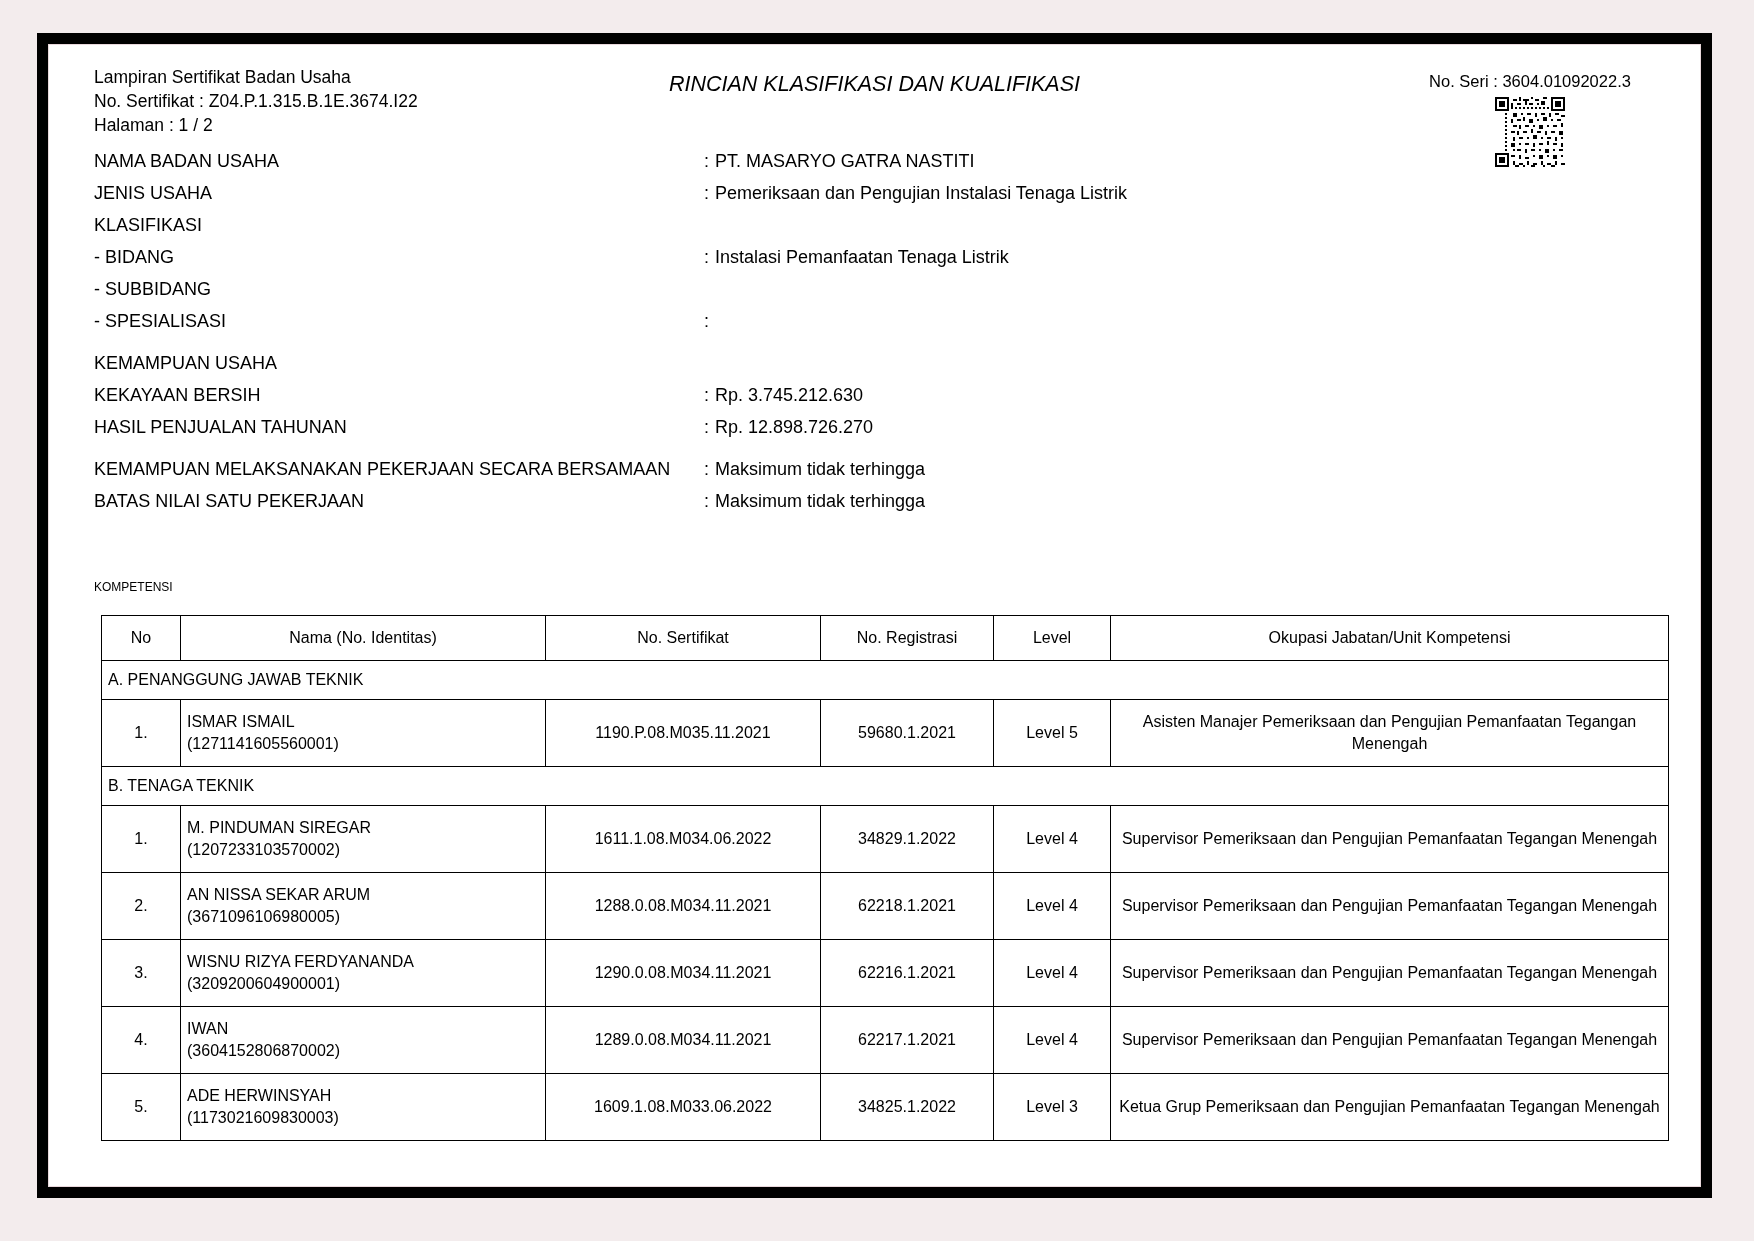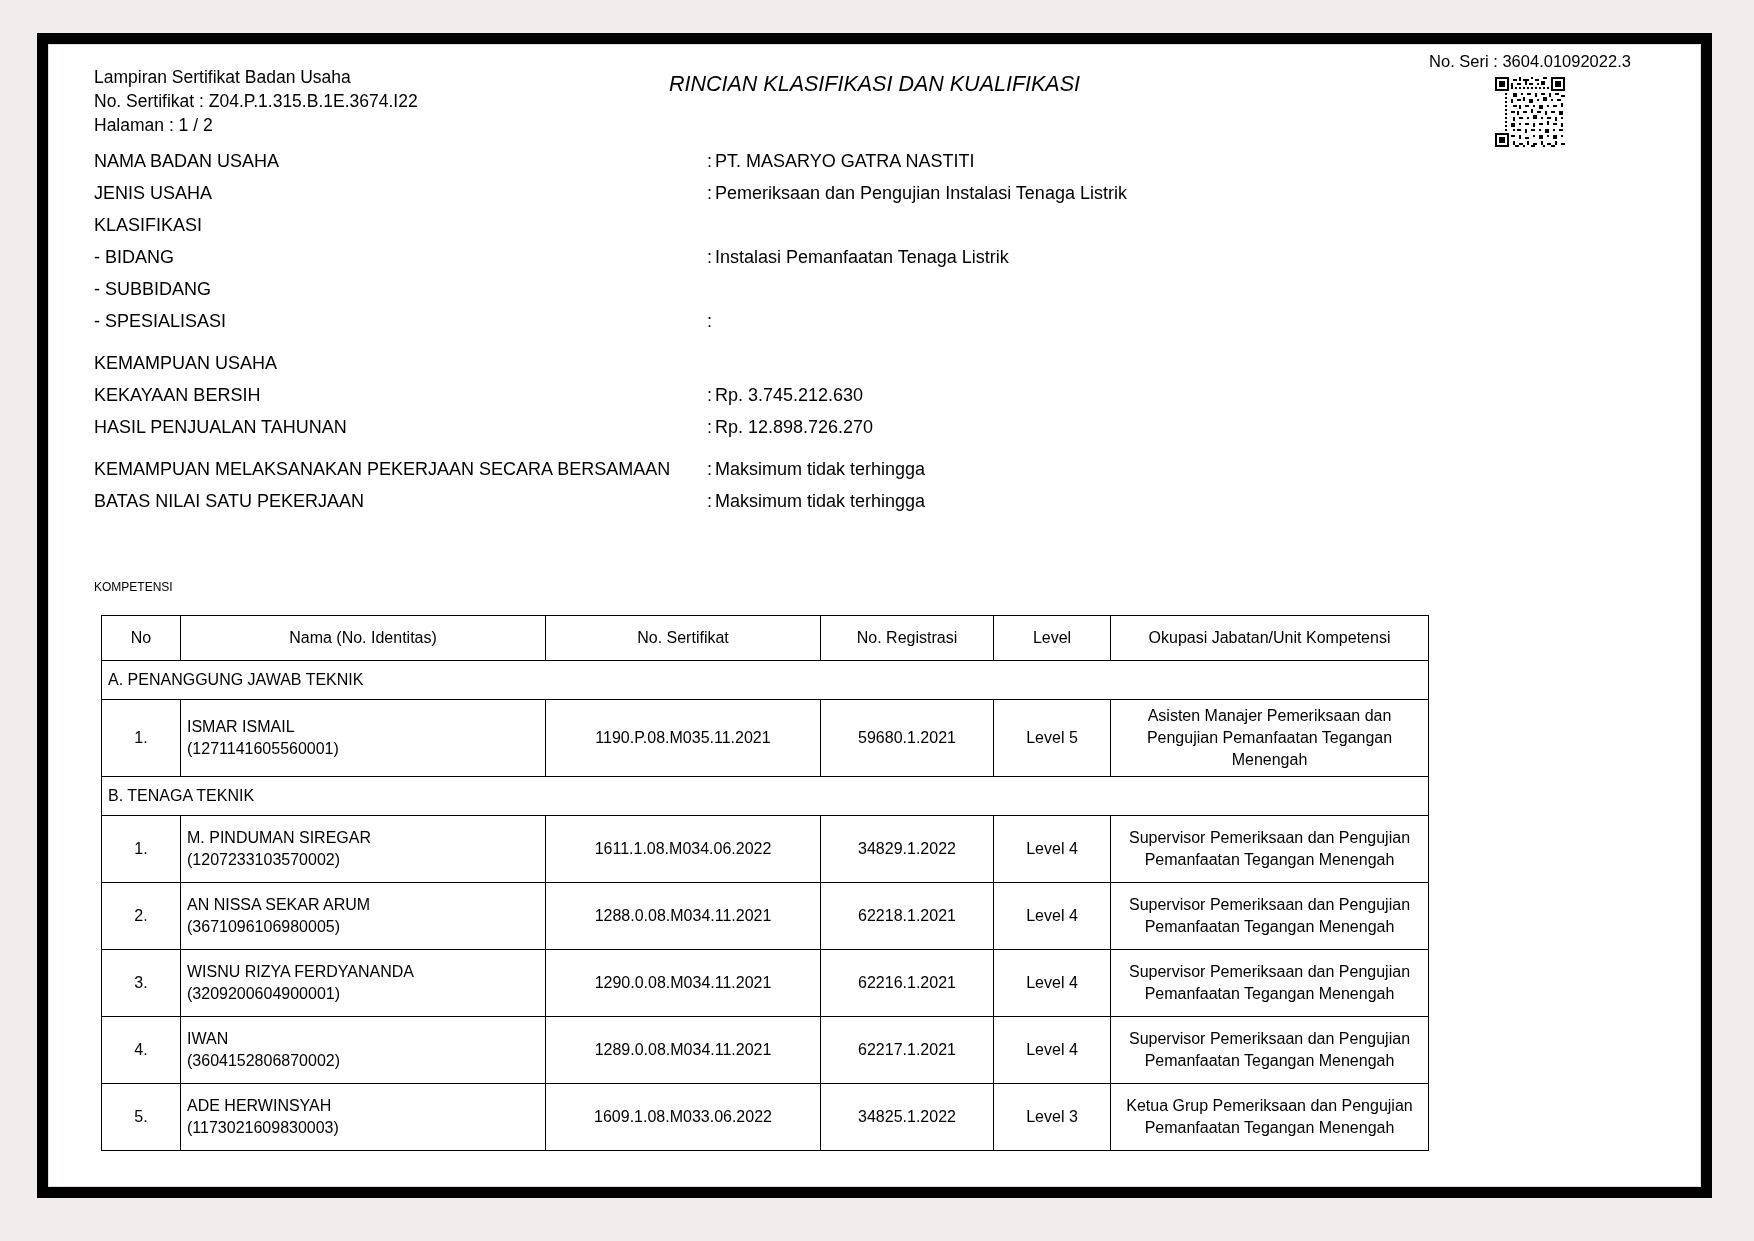--- a/index.html
+++ b/index.html
@@ -62,7 +62,7 @@
   #header-right {
     position: absolute;
     right: 20px;
-    top: 6px;
+    top: 26px;
     width: 300px;
     text-align: center;
   }

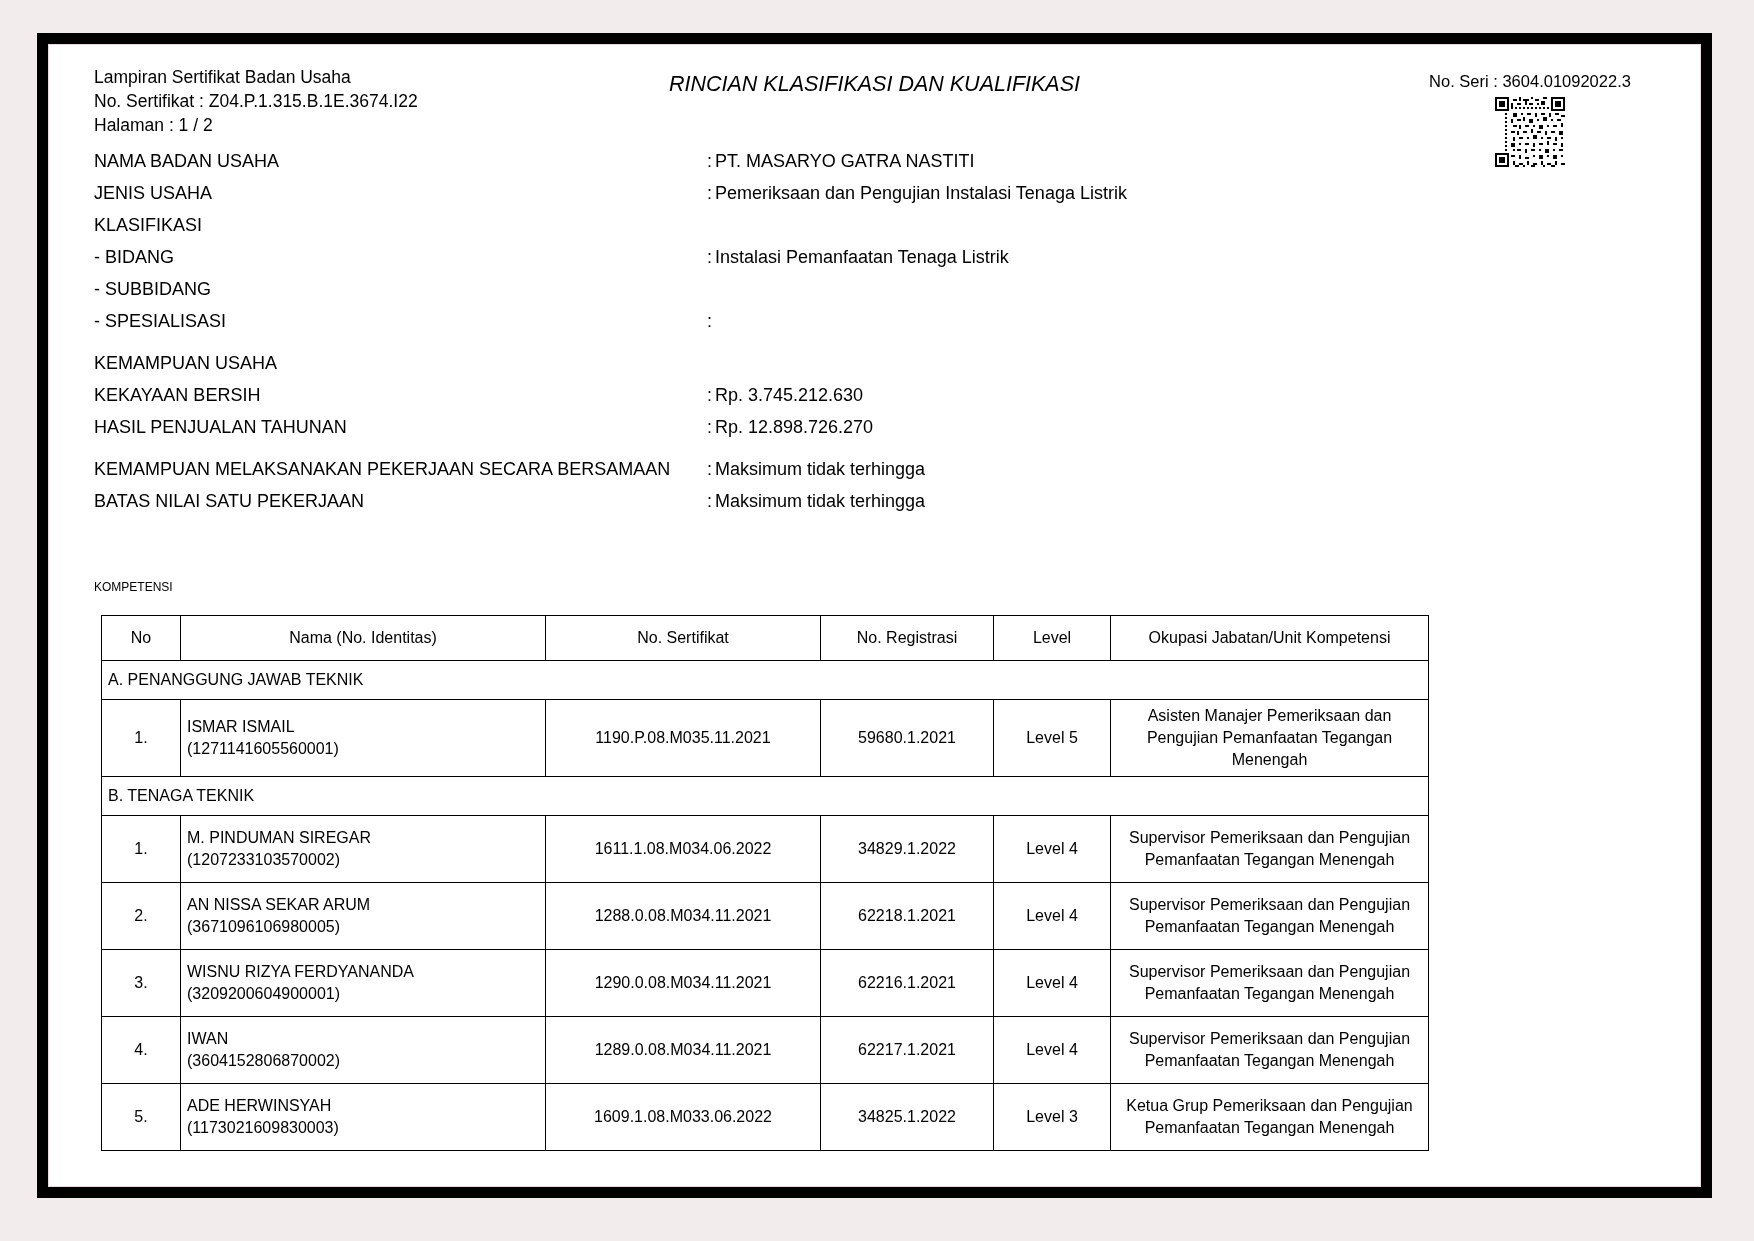--- a/index.html
+++ b/index.html
@@ -91,7 +91,6 @@
     font-size: 18px;
     line-height: 32px;
     white-space: nowrap;
-    text-align: center;
   }
   .info-row.gap { height: 42px; }
   .info-label {

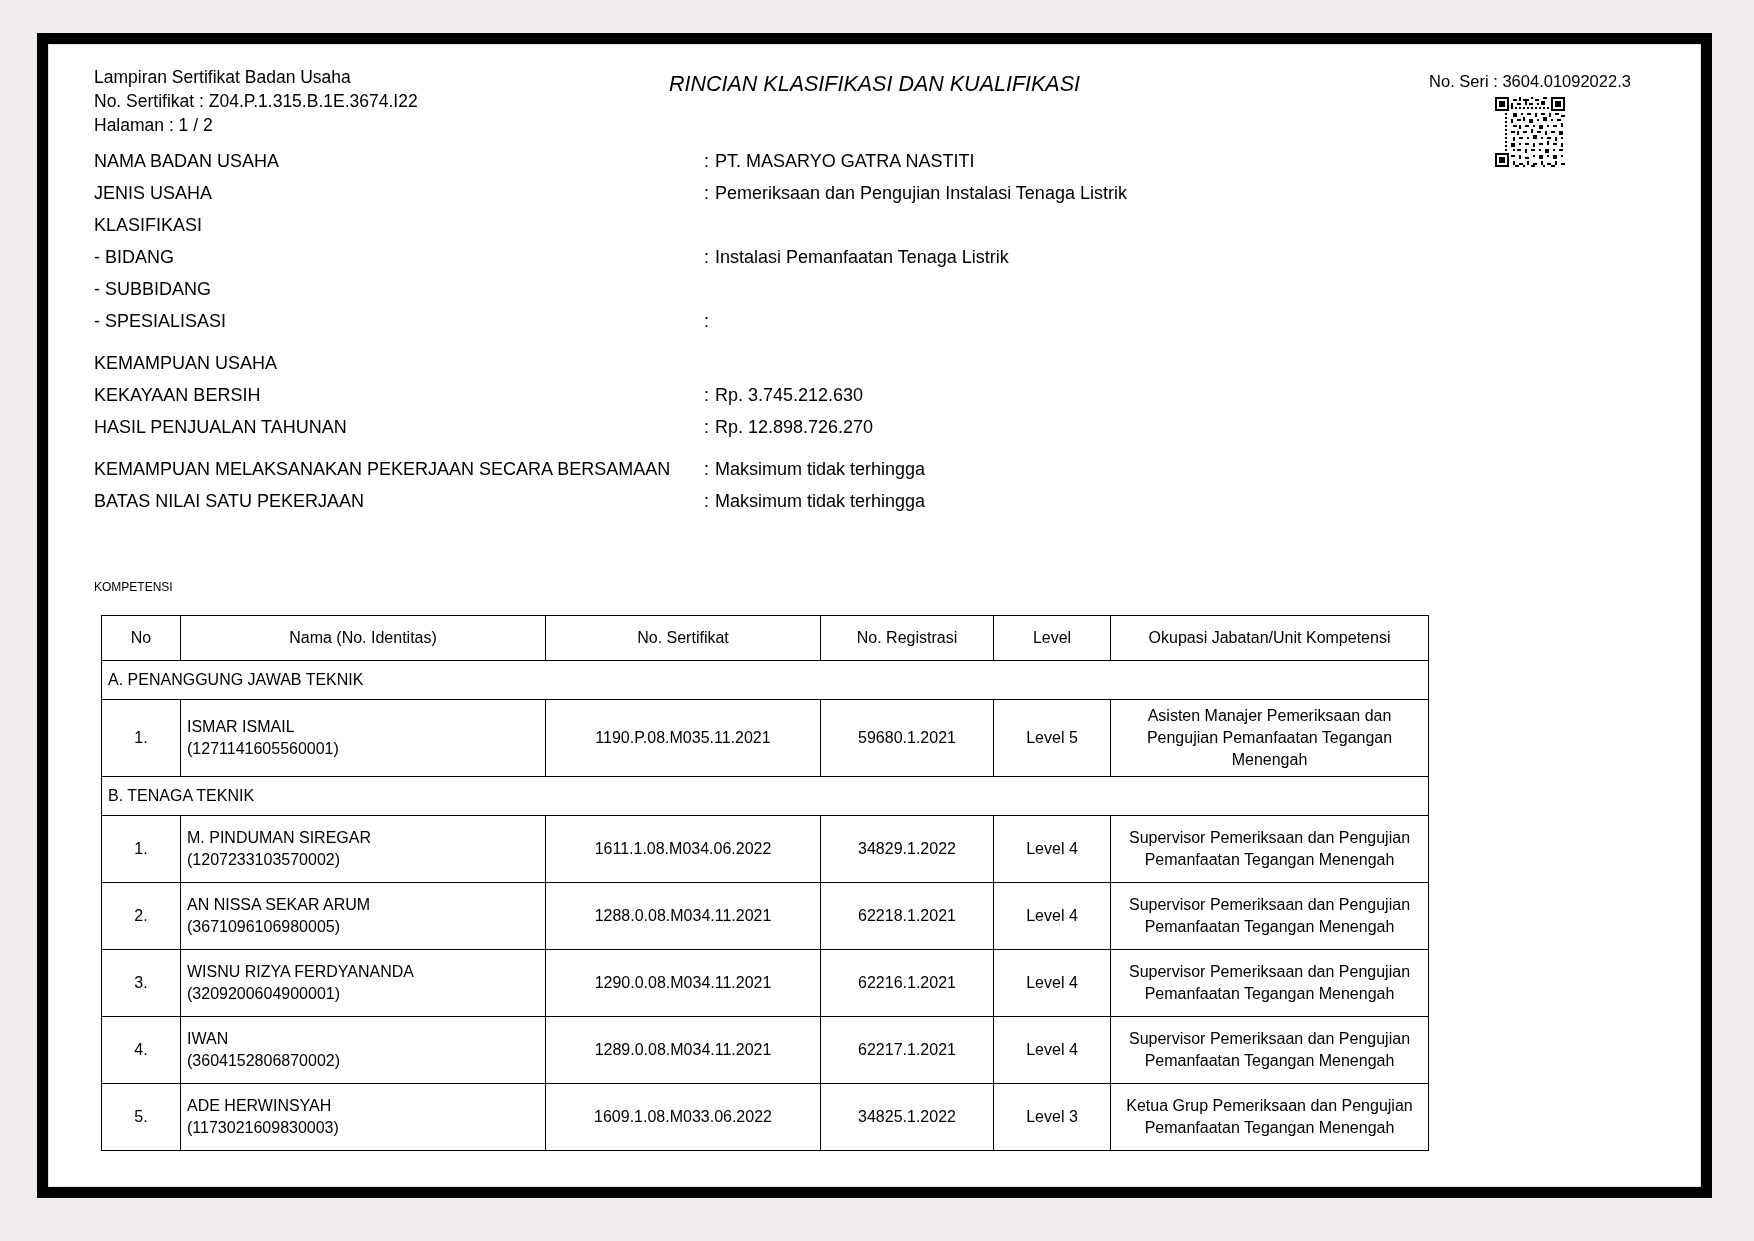--- a/index.html
+++ b/index.html
@@ -120,7 +120,7 @@
     position: absolute;
     left: 52px;
     top: 570px;
-    width: 1328px;
+    width: 1568px;
     border-collapse: collapse;
     table-layout: fixed;
     font-size: 16px;

